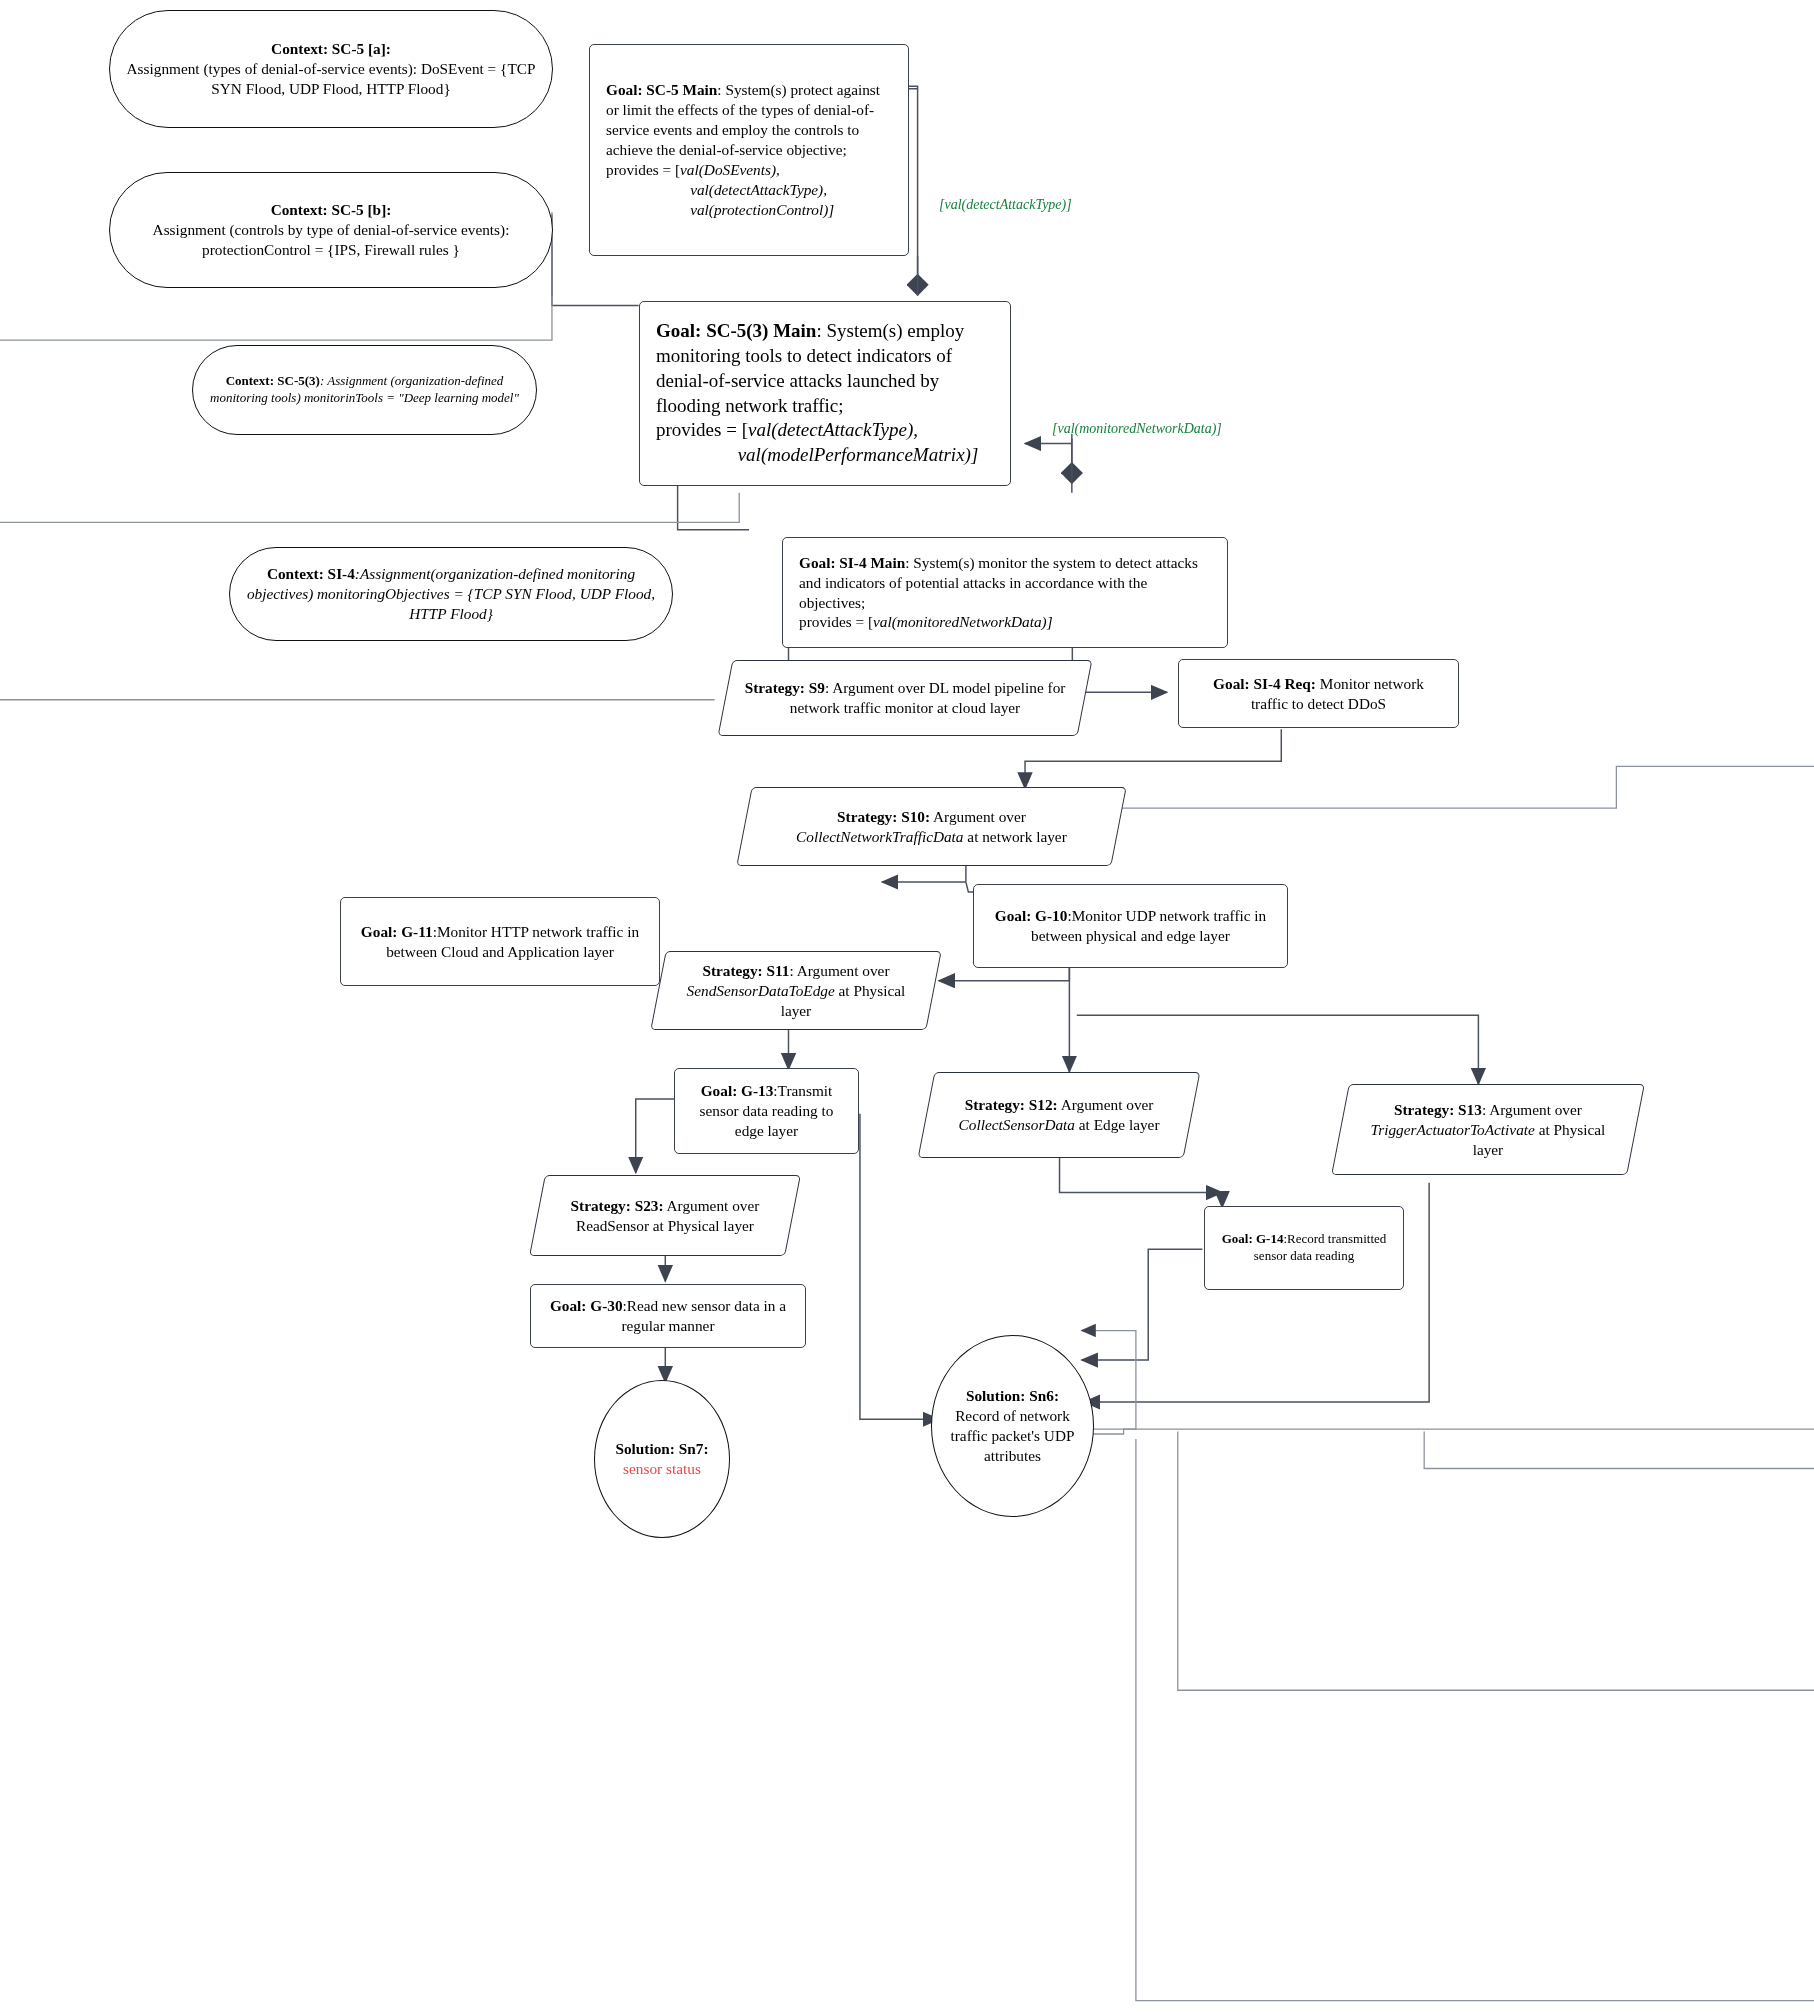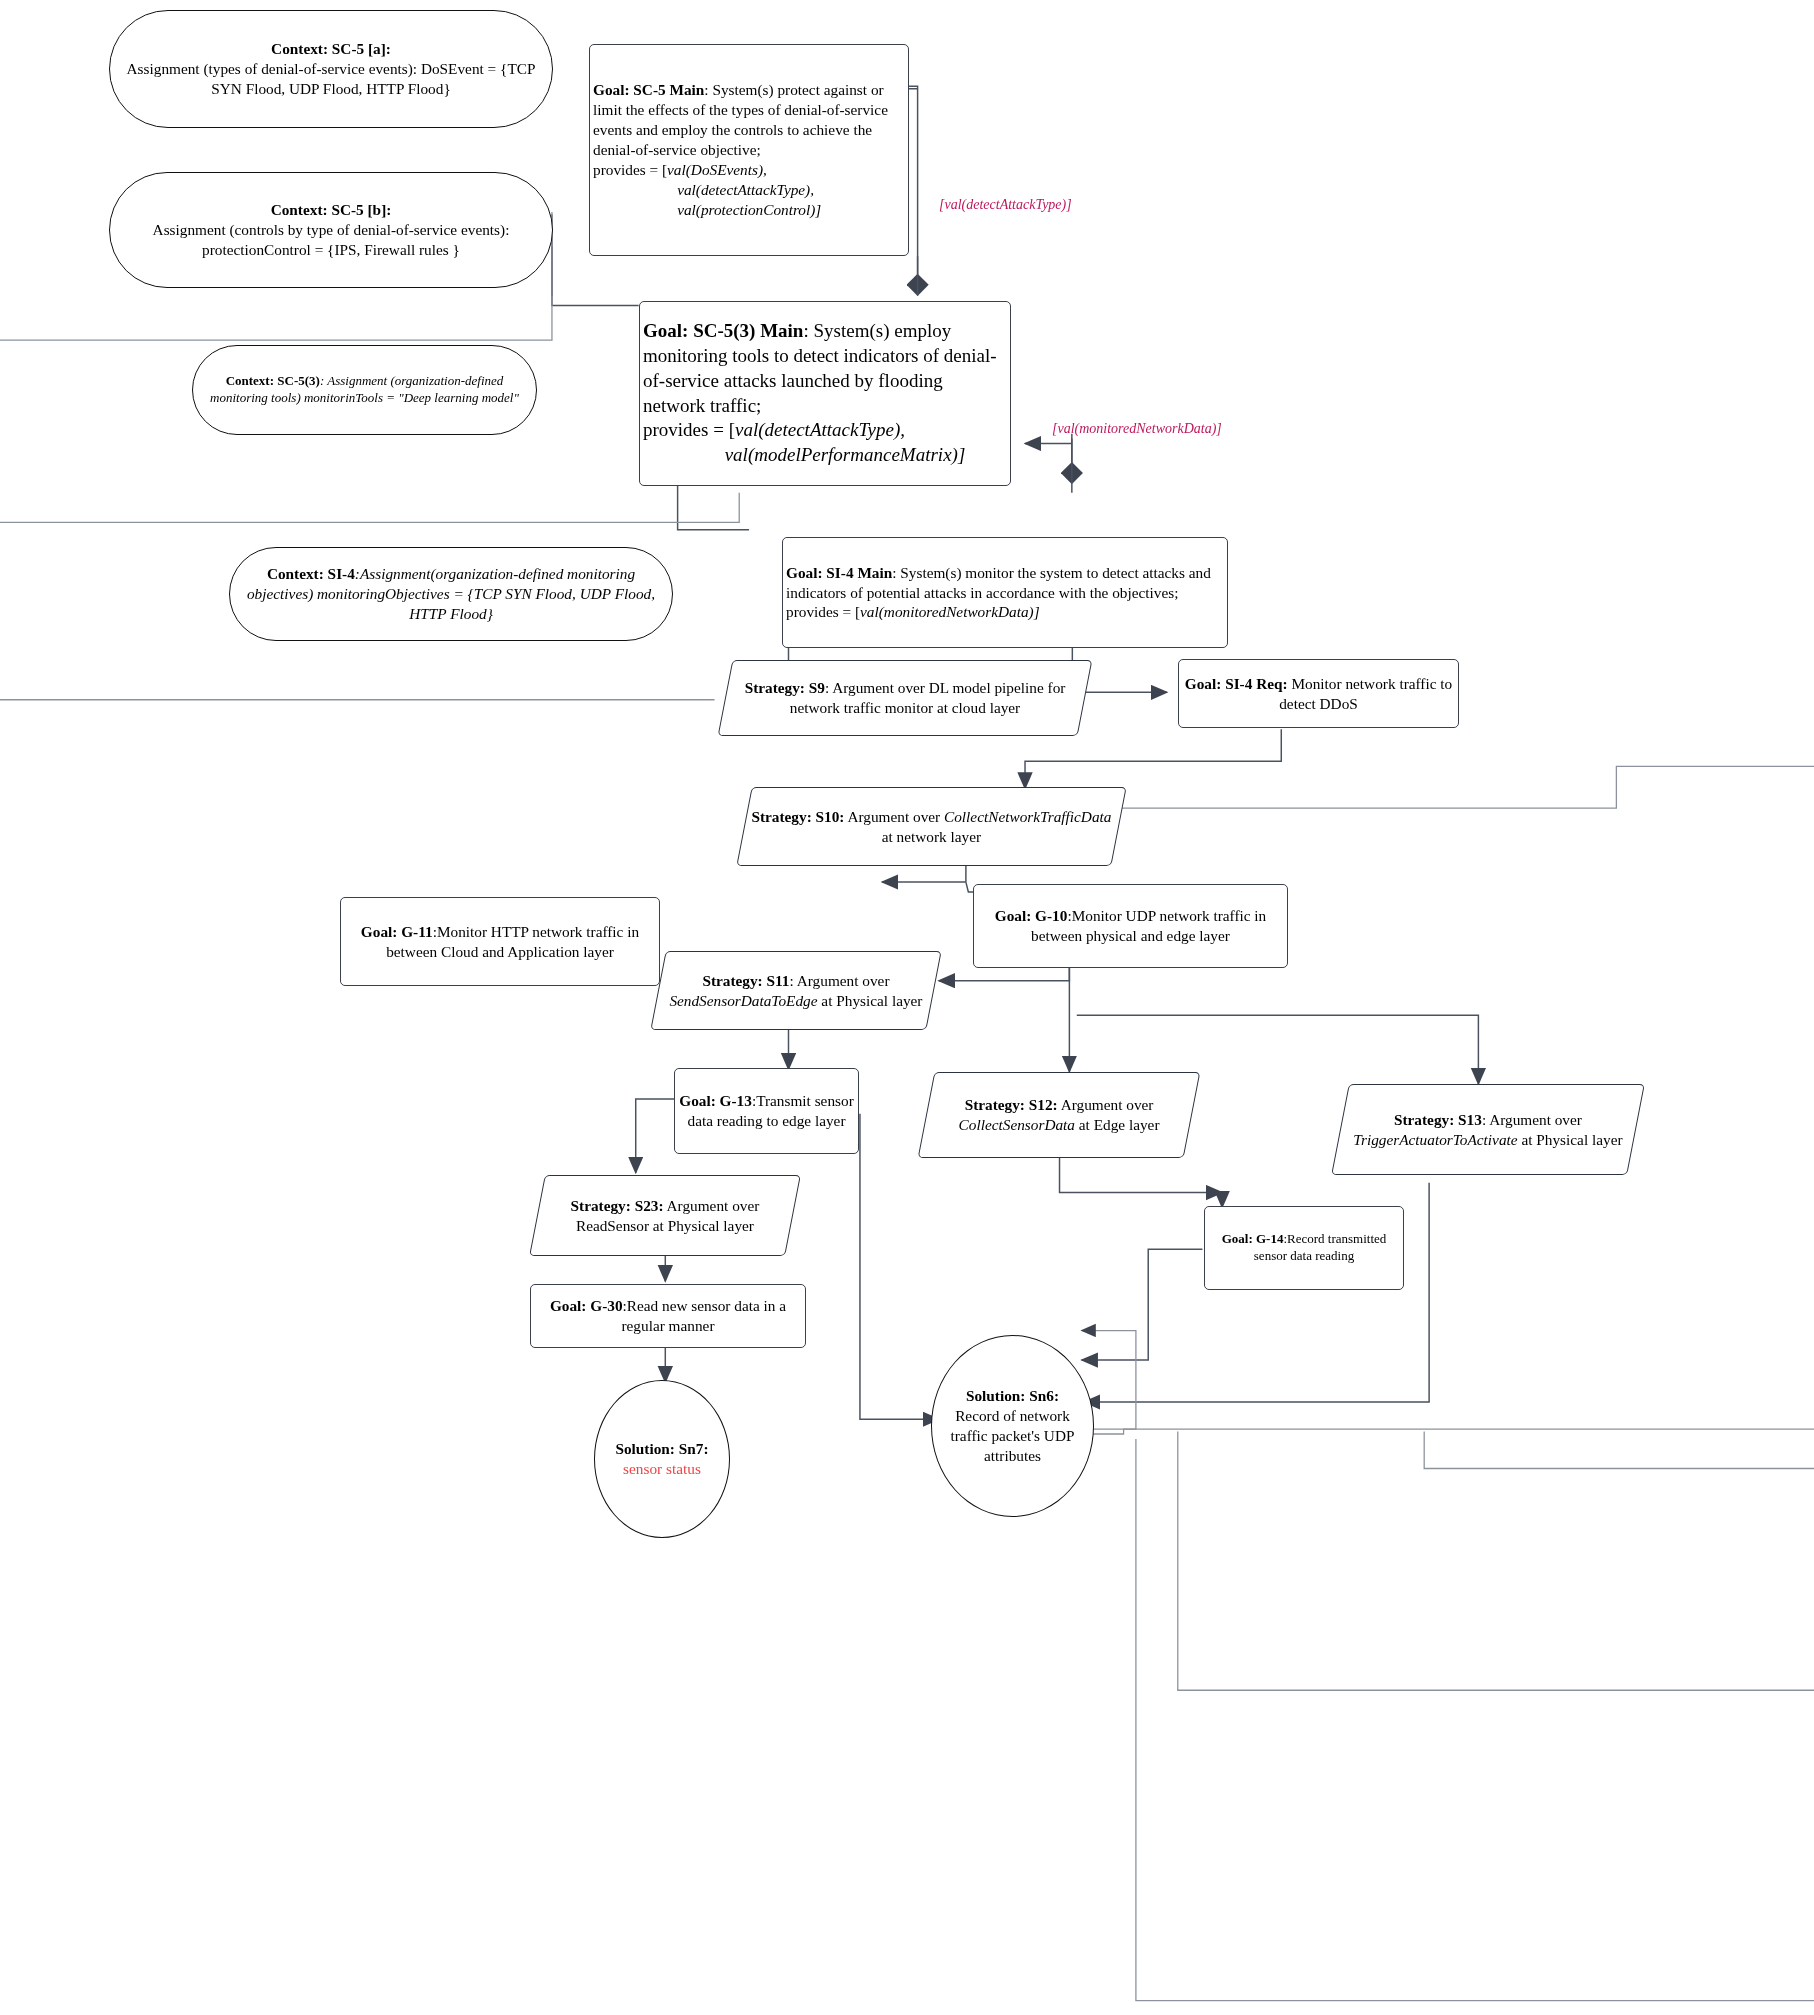--- a/index.html
+++ b/index.html
@@ -9,7 +9,7 @@
 
   .node{position:absolute;box-sizing:border-box;display:flex;align-items:center;
         justify-content:center;text-align:center;background:#fff;color:#000;}
-  .node .inner{width:100%;padding:2px 3px;line-height:1.30;}
+  .node .inner{width:100%;padding:2px 16px;line-height:1.30;}
 
   
   .goal{border:1.5px solid #3a414d;border-radius:5px;}

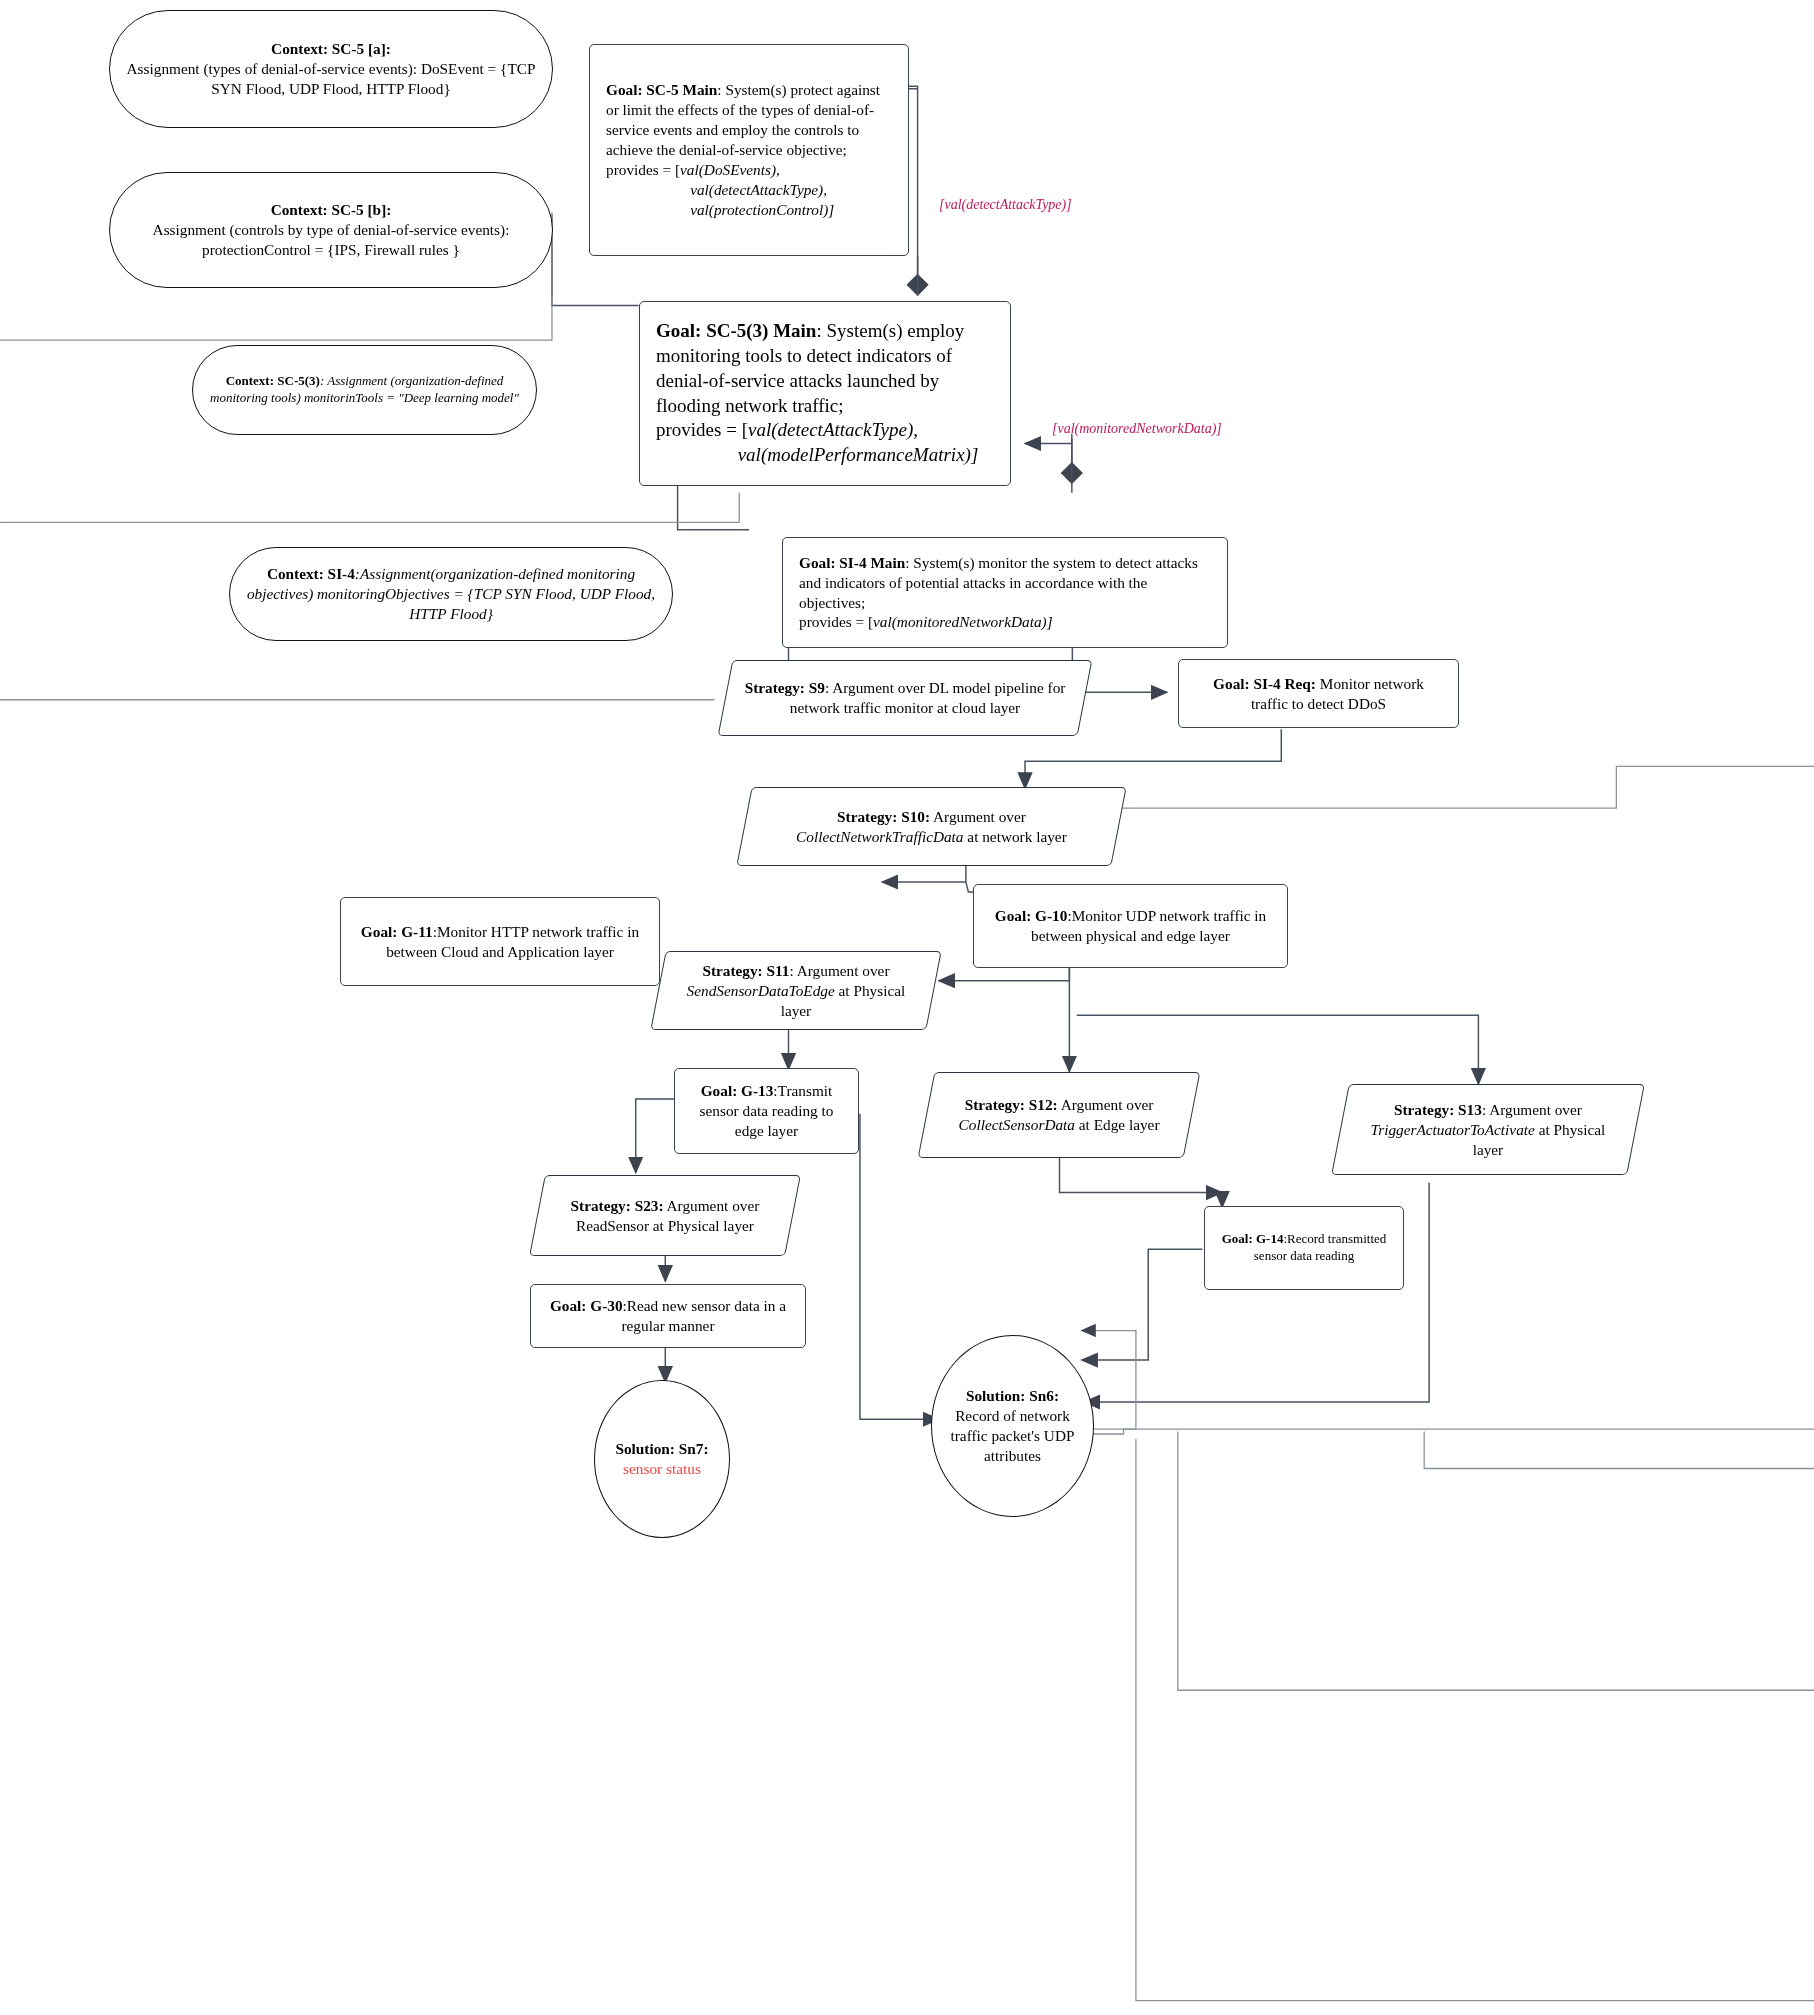--- a/index.html
+++ b/index.html
@@ -26,7 +26,7 @@
   i{font-style:italic;}
   .ital{font-style:italic;}
   .muted{color:#ef4444;}
-  .edgelabel{position:absolute;font-style:italic;color:#be185d;white-space:nowrap;}
+  .edgelabel{position:absolute;font-style:italic;color:#15803d;white-space:nowrap;}
   .prov{display:block;text-align:left;}
   .indent1{display:block;text-align:left;padding-left:5.5em;}
   .indent2{display:block;text-align:left;padding-left:4.3em;}

